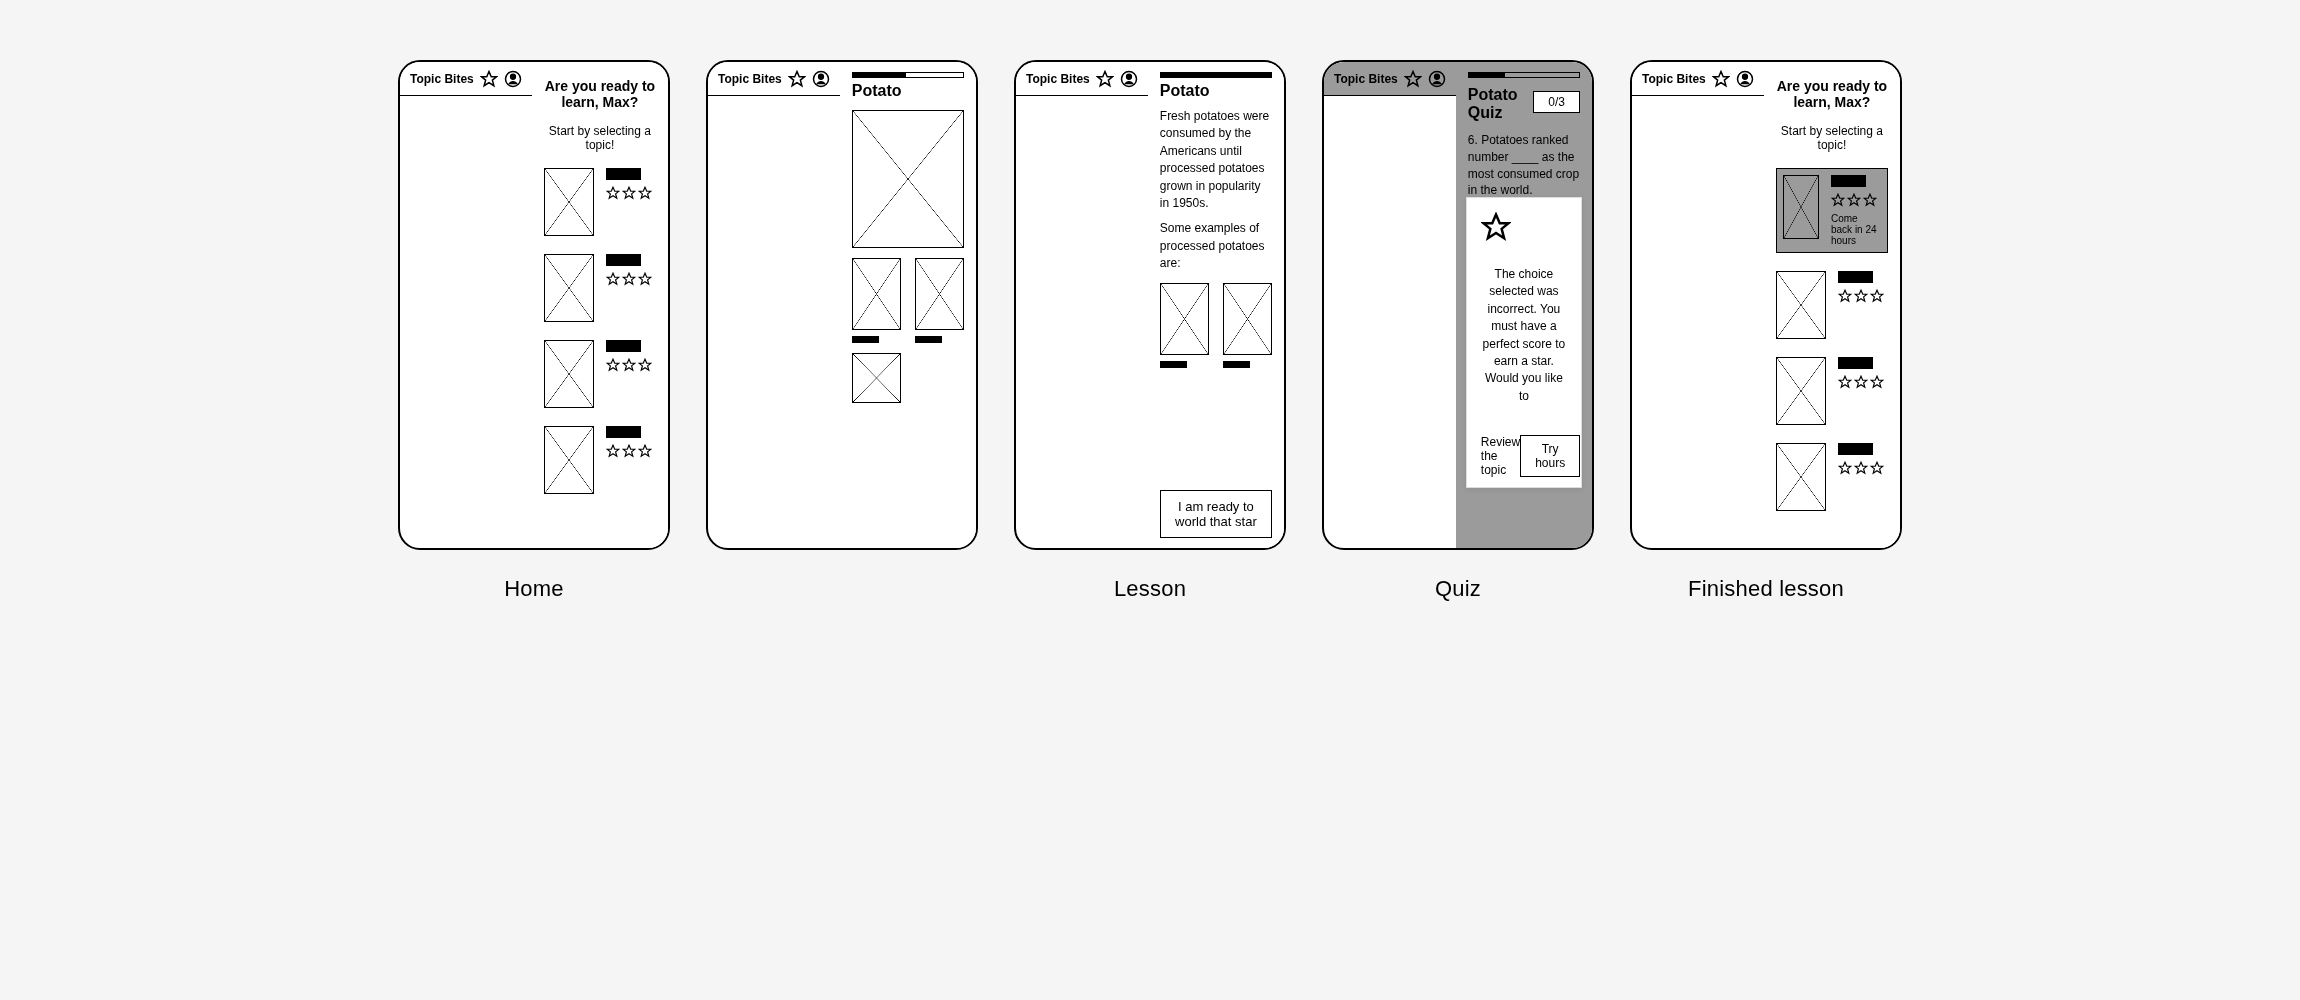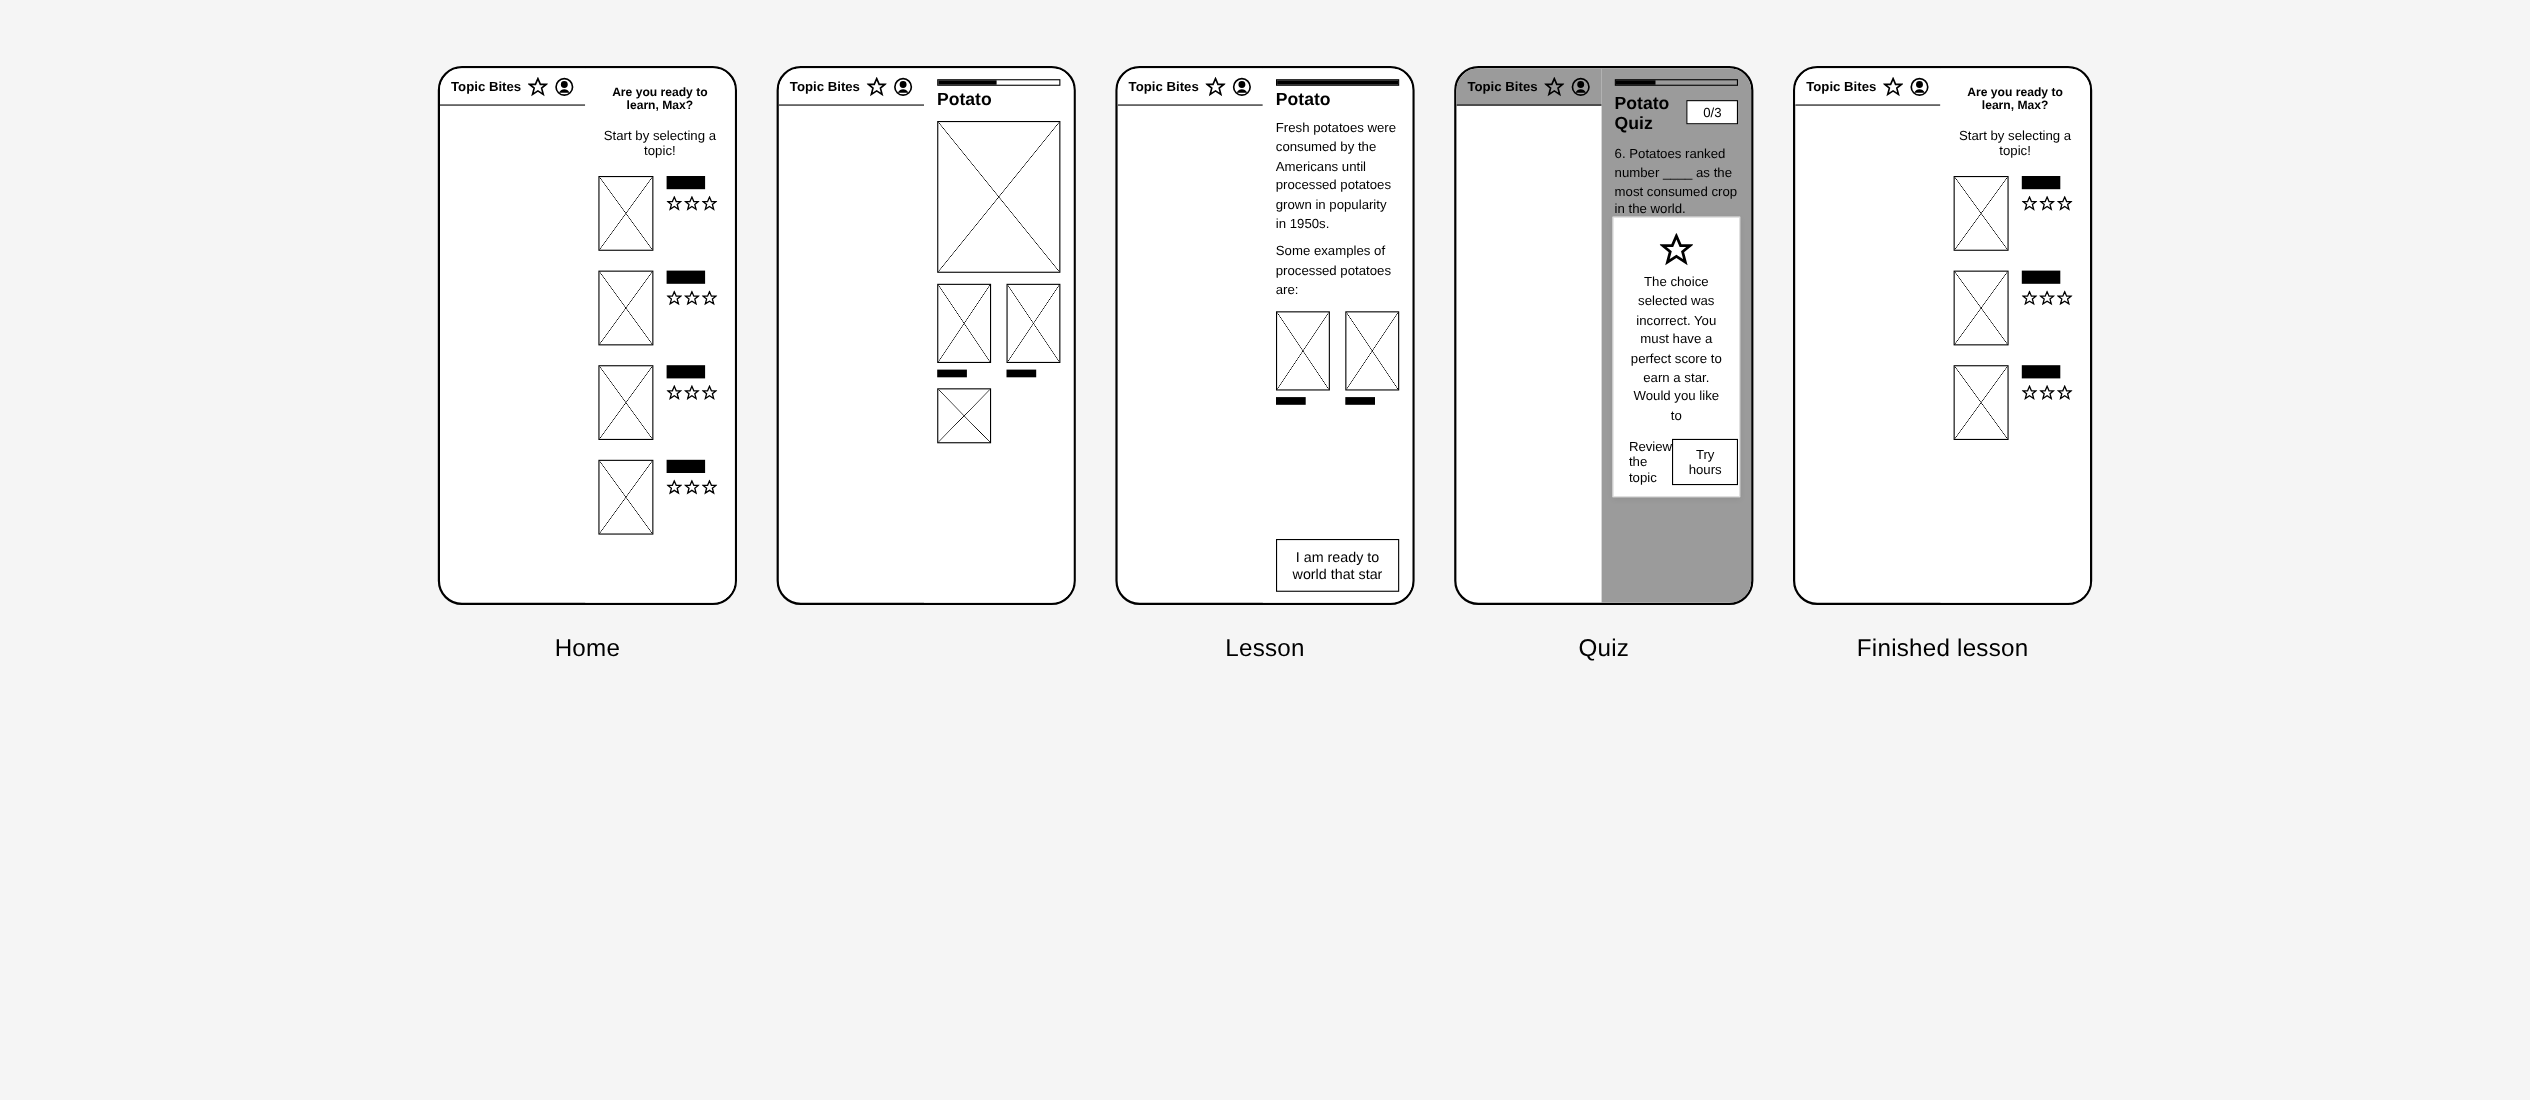--- a/index.html
+++ b/index.html
@@ -16,7 +16,7 @@
   .icon { display:inline-flex; }
   .body { flex:1; overflow:hidden; padding:10px 12px 0 12px; background:#fff; position:relative; }
   .center { text-align:center; }
-  .h1 { font-size:11px; font-weight:700; margin-top:6px; }
+  .h1 { font-size:14px; font-weight:700; margin-top:6px; }
   .h2 { font-size:16px; font-weight:700; margin-top:4px; }
   .sub { font-size:12px; margin-top:14px; margin-bottom:16px; }
   .para { font-size:12px; line-height:1.45; margin-top:8px; }

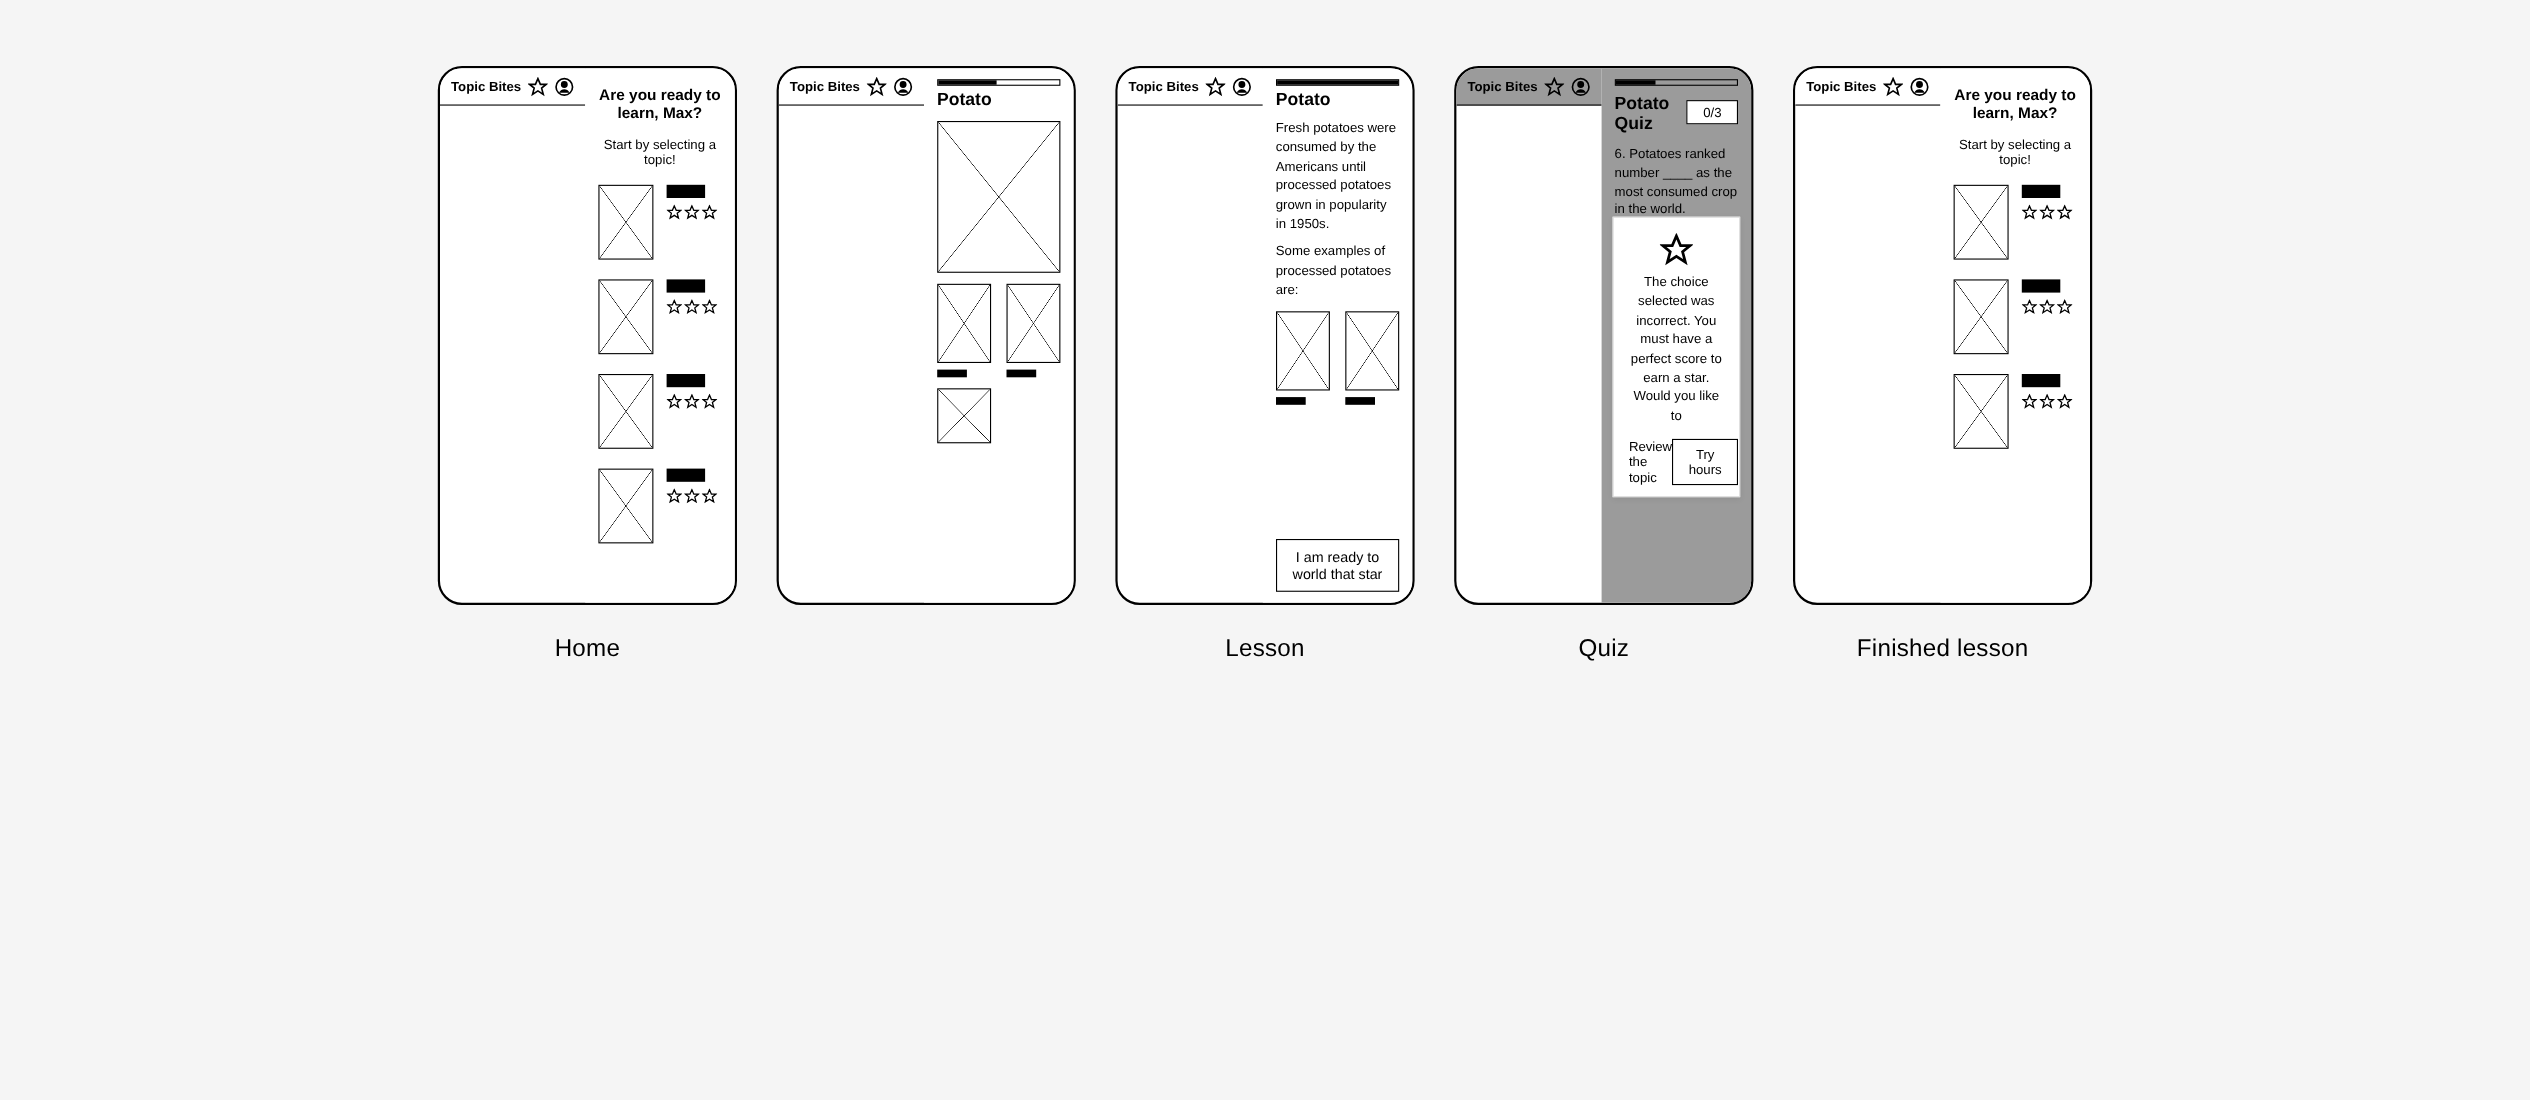--- a/index.html
+++ b/index.html
@@ -338,6 +338,24 @@
           <div class="sub">Start by selecting a topic!</div>
         </div>
         <div class="topic-list">
+          <div class="topic-row locked">
+            <div class="placeholder" style="width:100px;height:64px"></div>
+            <div class="card-right">
+              <div class="blackbar"></div>
+              <div class="stars">
+                <svg width="14" height="14" viewBox="0 0 24 24" fill="none" stroke="#000" stroke-width="2">
+                    <polygon points="12 2 15 9 22 9 16.5 13.5 18.5 21 12 16.8 5.5 21 7.5 13.5 2 9 9 9"></polygon>
+                  </svg>
+                <svg width="14" height="14" viewBox="0 0 24 24" fill="none" stroke="#000" stroke-width="2">
+                    <polygon points="12 2 15 9 22 9 16.5 13.5 18.5 21 12 16.8 5.5 21 7.5 13.5 2 9 9 9"></polygon>
+                  </svg>
+                <svg width="14" height="14" viewBox="0 0 24 24" fill="none" stroke="#000" stroke-width="2">
+                    <polygon points="12 2 15 9 22 9 16.5 13.5 18.5 21 12 16.8 5.5 21 7.5 13.5 2 9 9 9"></polygon>
+                  </svg>
+              </div>
+              <div class="comeback">Come back in 24 hours</div>
+            </div>
+          </div>
           <div class="topic-row">
             <div class="placeholder" style="width:108px;height:68px"></div>
             <div class="card-right">

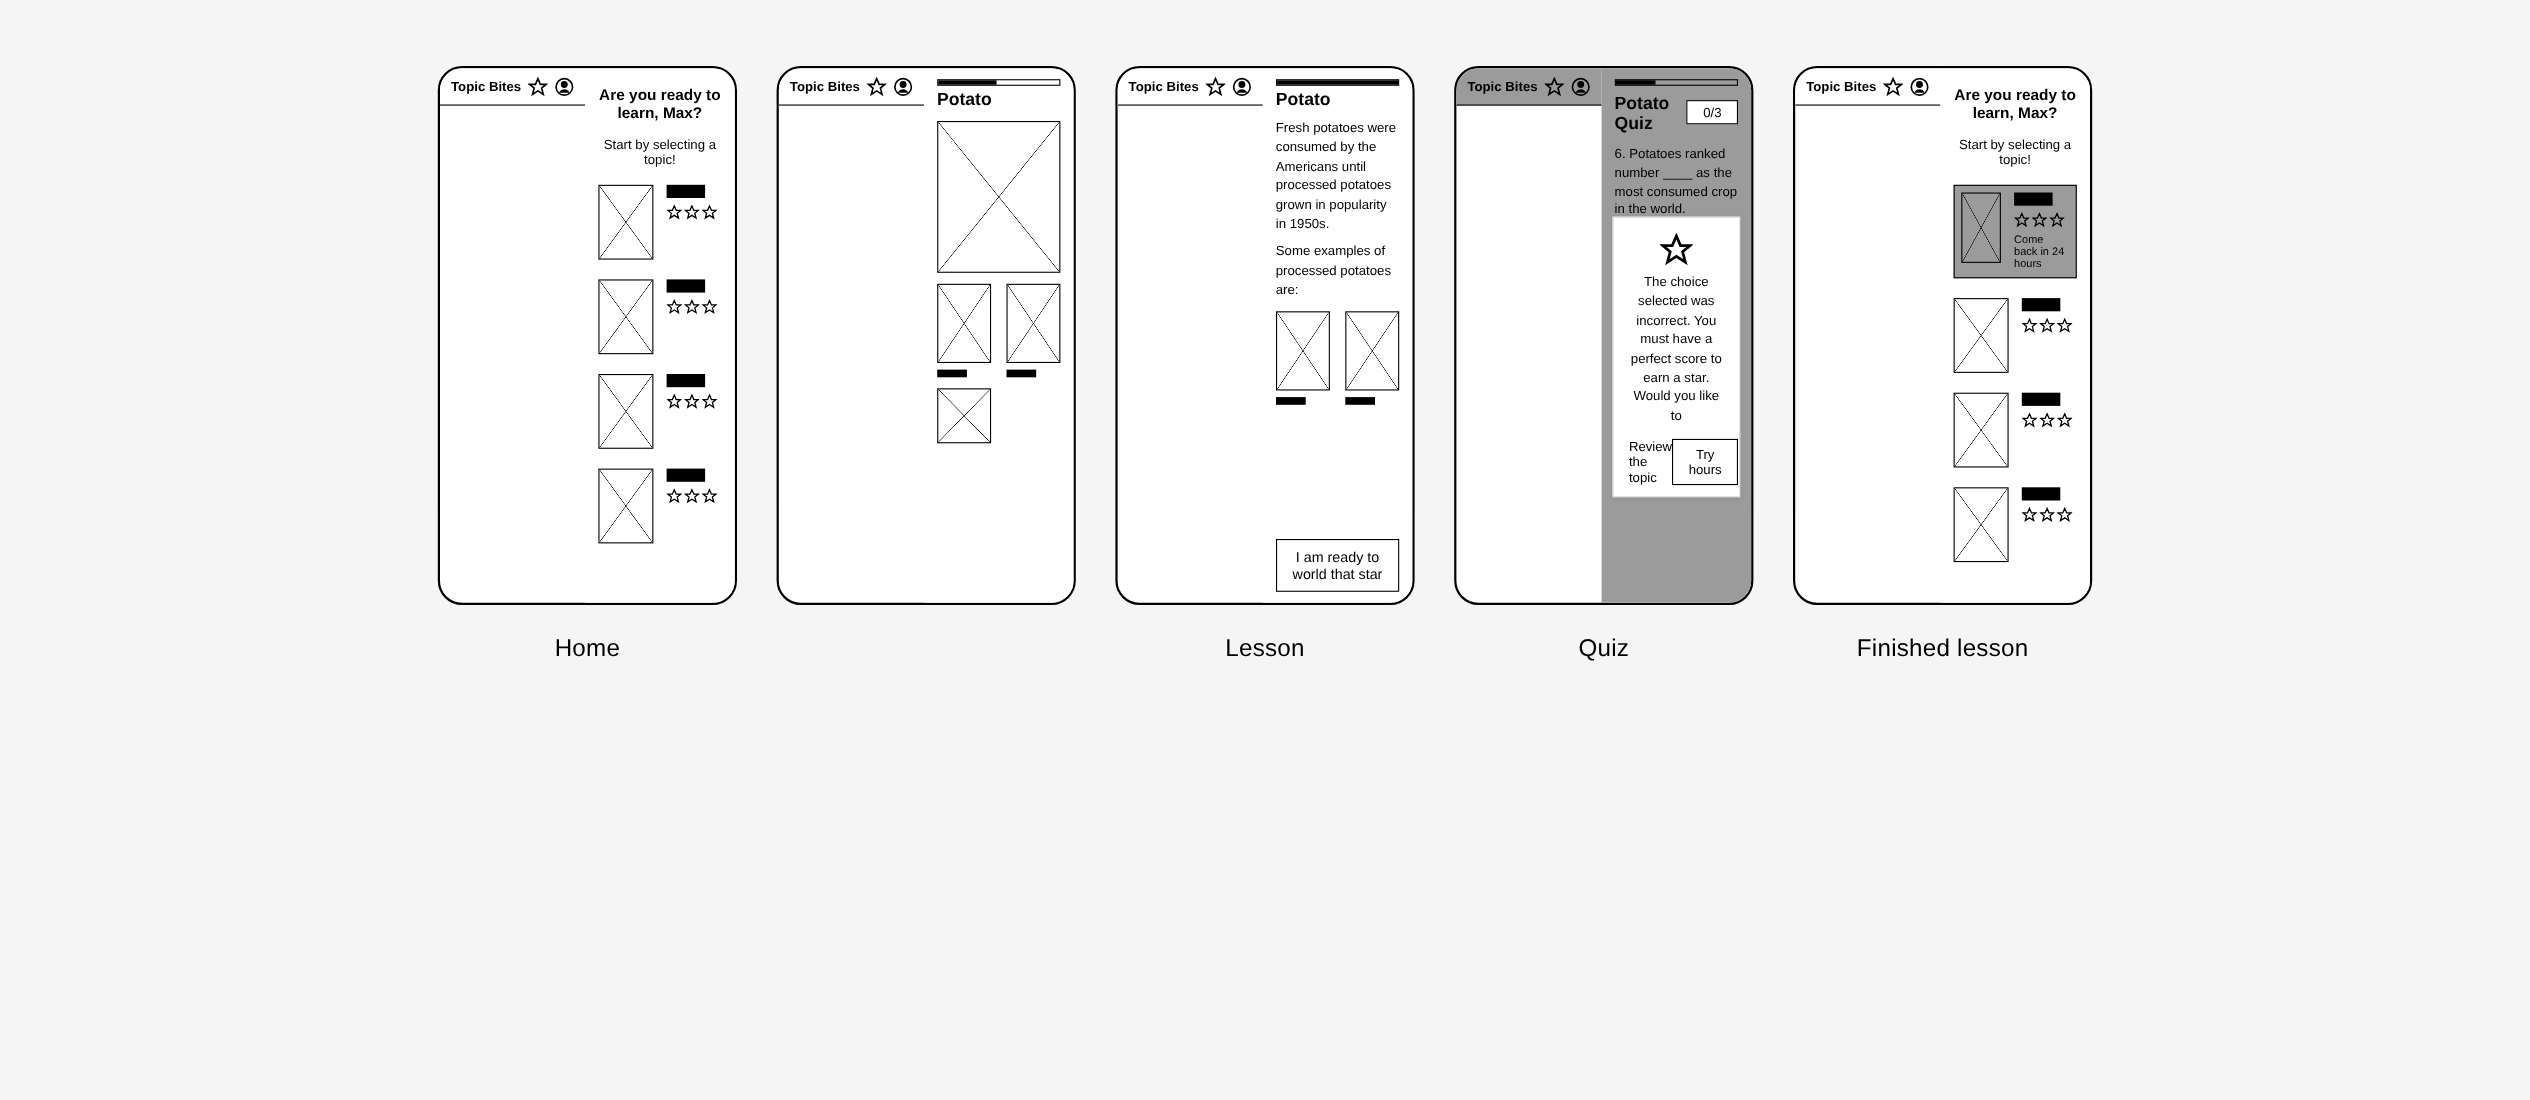--- a/index.html
+++ b/index.html
@@ -56,7 +56,7 @@
 
   .modal {
     position:absolute; left:10px; right:10px; top:135px; background:#fff; border:1px solid #ddd;
-    padding:14px 14px 10px 14px; display:flex; flex-direction:column; align-items:center; gap:6px;
+    padding:14px 14px 10px 14px; display:flex; flex-direction:column; gap:24px;
     box-shadow:0 2px 6px rgba(0,0,0,.08);
   }
   .modal .msg { font-size:12px; text-align:center; line-height:1.45; }

